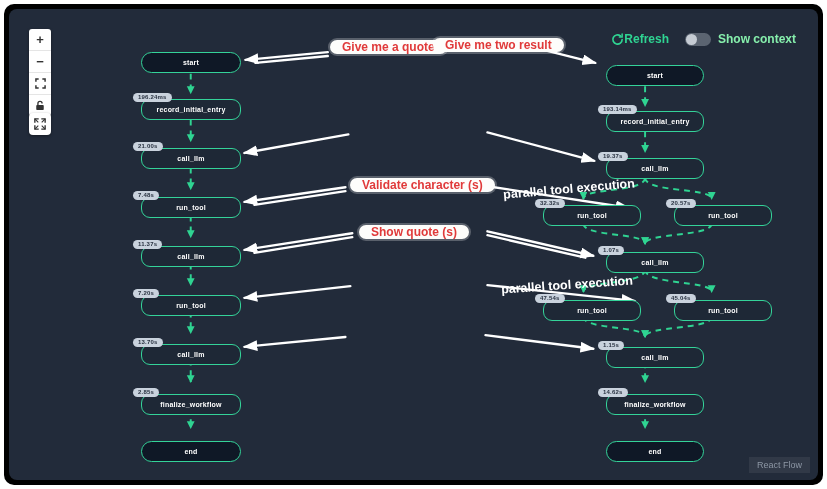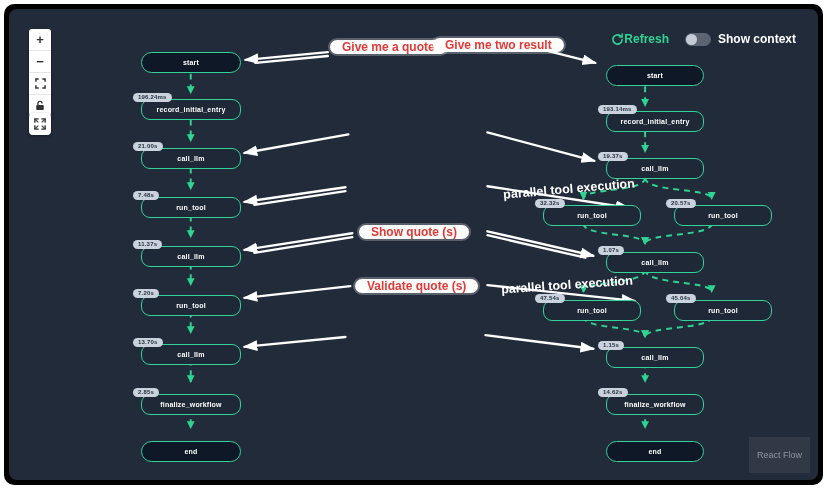--- a/index.html
+++ b/index.html
@@ -30,7 +30,7 @@
   
   .topbar{position:absolute;top:23px;right:22px;display:flex;align-items:center;gap:16px;}
   .refresh{display:flex;align-items:center;color:#2fd492;font-size:12px;font-weight:bold;cursor:pointer;}
-  .toggle-row{display:flex;align-items:center;gap:7px;color:#ffffff;font-size:12px;font-weight:bold;}
+  .toggle-row{display:flex;align-items:center;gap:7px;color:#86efac;font-size:12px;font-weight:bold;}
   .toggle{width:26px;height:13px;background:#5b6471;border-radius:7px;position:relative;cursor:pointer;}
   .knob{position:absolute;left:1px;top:1px;width:11px;height:11px;background:#c6ccd4;border-radius:50%;}
   

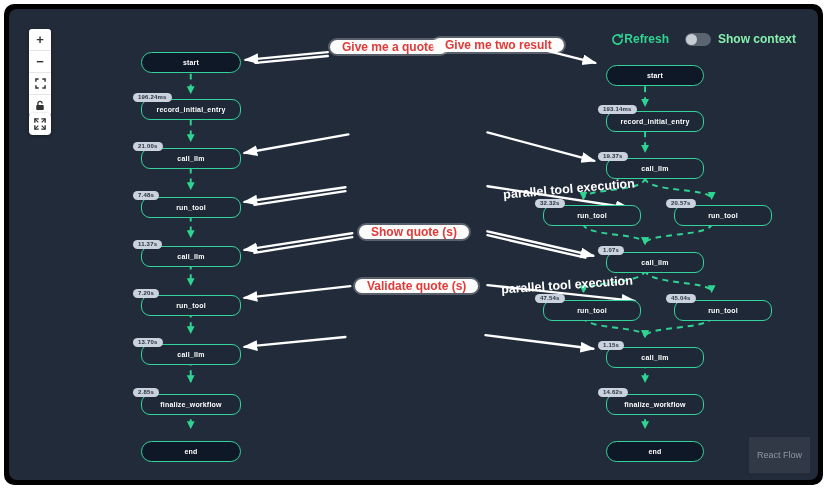--- a/index.html
+++ b/index.html
@@ -181,6 +181,8 @@
     <span>Give me a quote</span></div>
   <div class="callout" style="left:424px;top:29px">
     <span>Give me two result</span></div>
+  <div class="callout" style="left:341px;top:169px">
+    <span>Validate character (s)</span></div>
   <div class="callout" style="left:350px;top:216px">
     <span>Show quote (s)</span></div>
   <div class="callout" style="left:346px;top:270px">

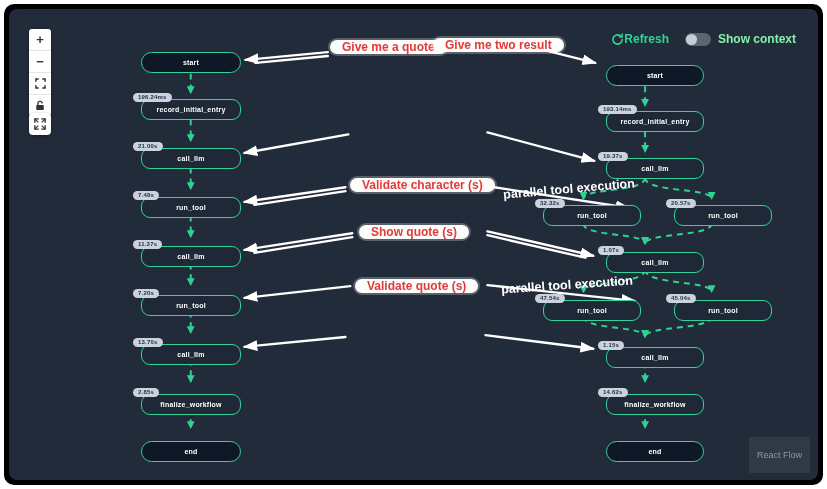--- a/index.html
+++ b/index.html
@@ -185,8 +185,6 @@
     <span>Validate character (s)</span></div>
   <div class="callout" style="left:350px;top:216px">
     <span>Show quote (s)</span></div>
-  <div class="callout" style="left:346px;top:270px">
-    <span>Validate quote (s)</span></div>
 
   <div class="scribble" style="left:494px;top:173px;transform:rotate(-5deg)">
     <span>parallel tool execution</span></div>

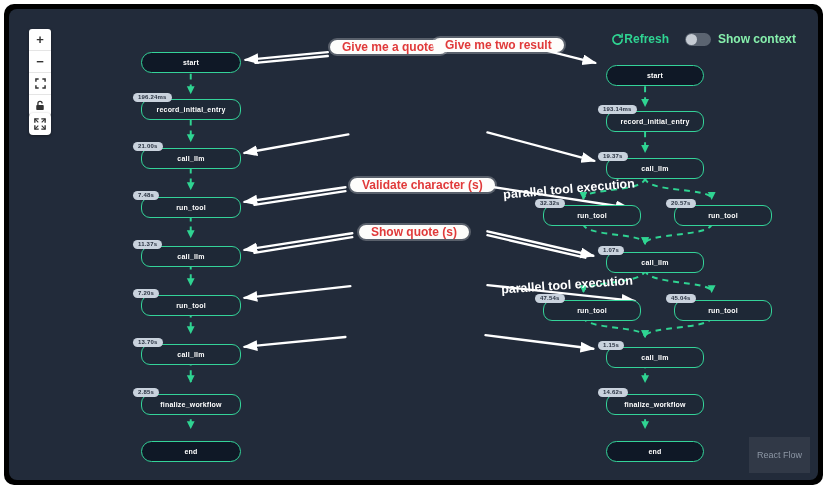--- a/index.html
+++ b/index.html
@@ -35,7 +35,7 @@
   .knob{position:absolute;left:1px;top:1px;width:11px;height:11px;background:#c6ccd4;border-radius:50%;}
   
   .attribution{position:absolute;right:8px;bottom:7px;background:rgba(255,255,255,.07);
-               color:#8d97a5;font-size:9px;padding:13px 8px;border-radius:0;cursor:pointer;}
+               color:#8d97a5;font-size:9px;padding:3px 8px;border-radius:0;cursor:pointer;}
 </style>
 </head>
 <body>

